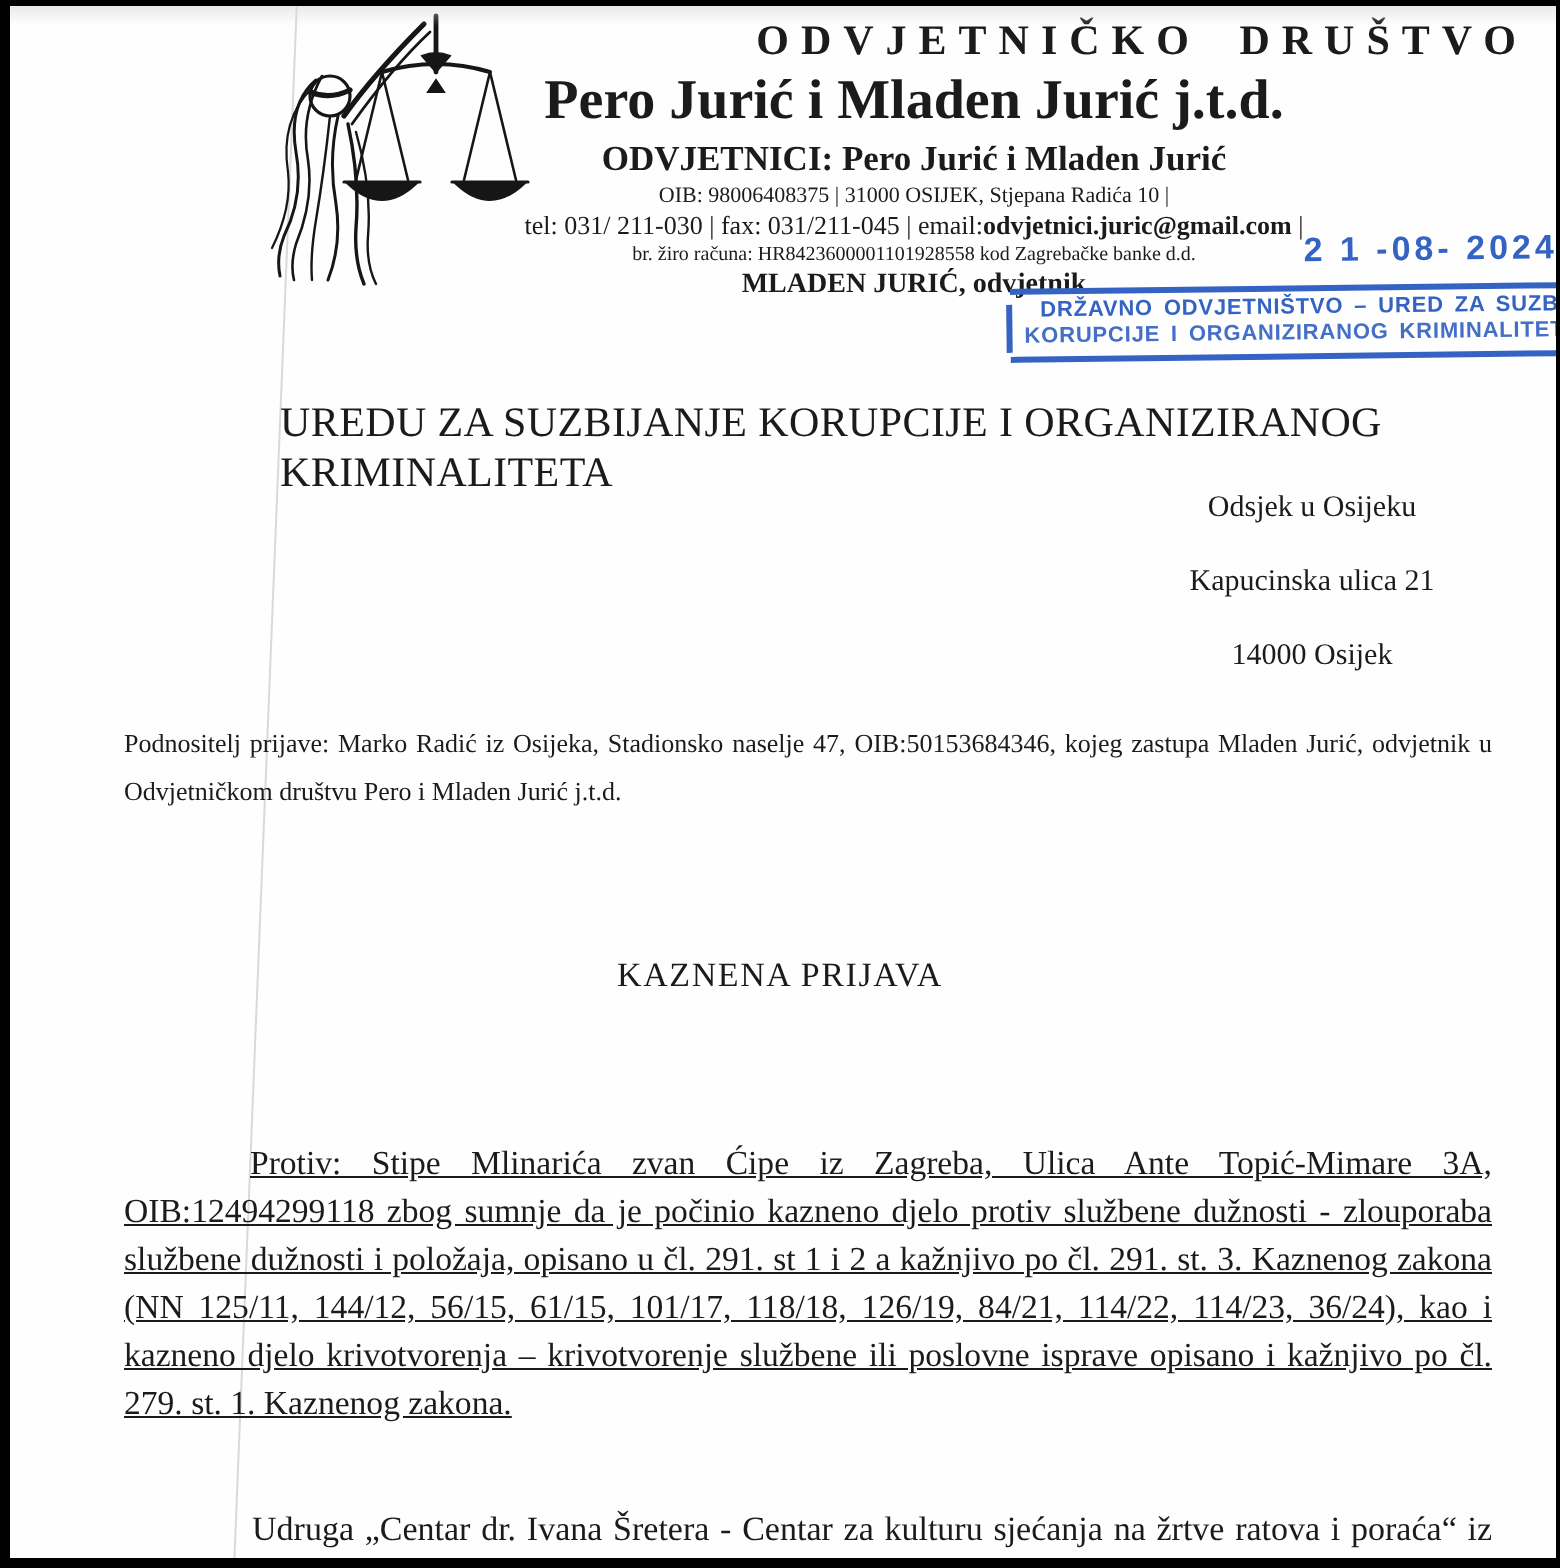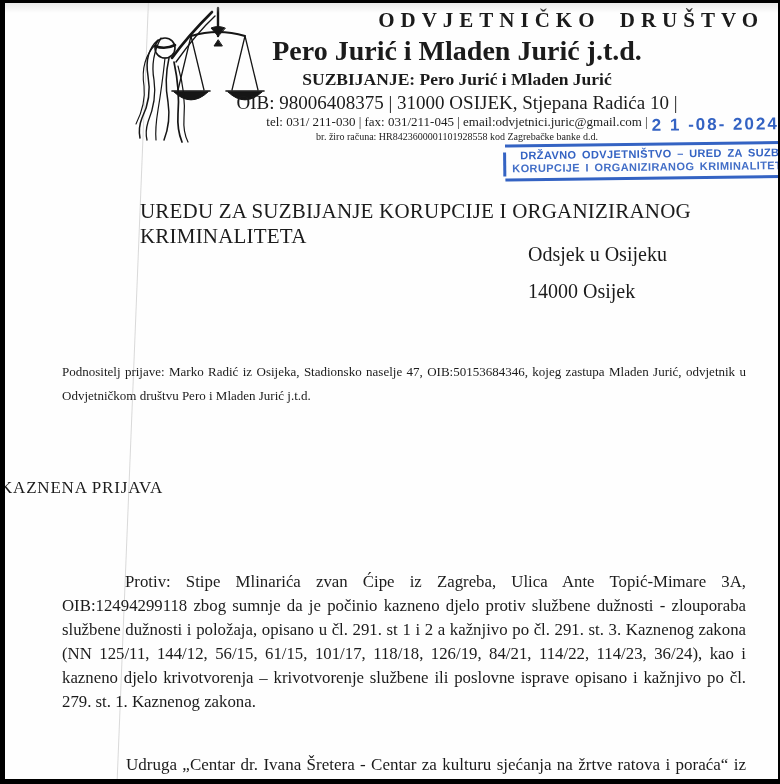--- a/index.html
+++ b/index.html
@@ -107,7 +107,7 @@
 <div class="letterhead">
   <div class="lh1">ODVJETNIČKO DRUŠTVO</div>
   <div class="lh2">Pero Jurić i Mladen Jurić j.t.d.</div>
-  <div class="lh3">SUZBIJANJE: Pero Jurić i Mladen Jurić</div>
+  <div class="lh3">ODVJETNICI: Pero Jurić i Mladen Jurić</div>
   <div class="lh4">OIB: 98006408375 | 31000 OSIJEK, Stjepana Radića 10 |</div>
   <div class="lh5"><span>tel: 031/ 211-030 | fax: 031/211-045 | email:</span><span class="email">odvjetnici.juric@gmail.com</span><span> |</span></div>
   <div class="lh6">br. žiro računa: HR8423600001101928558 kod Zagrebačke banke d.d.</div>

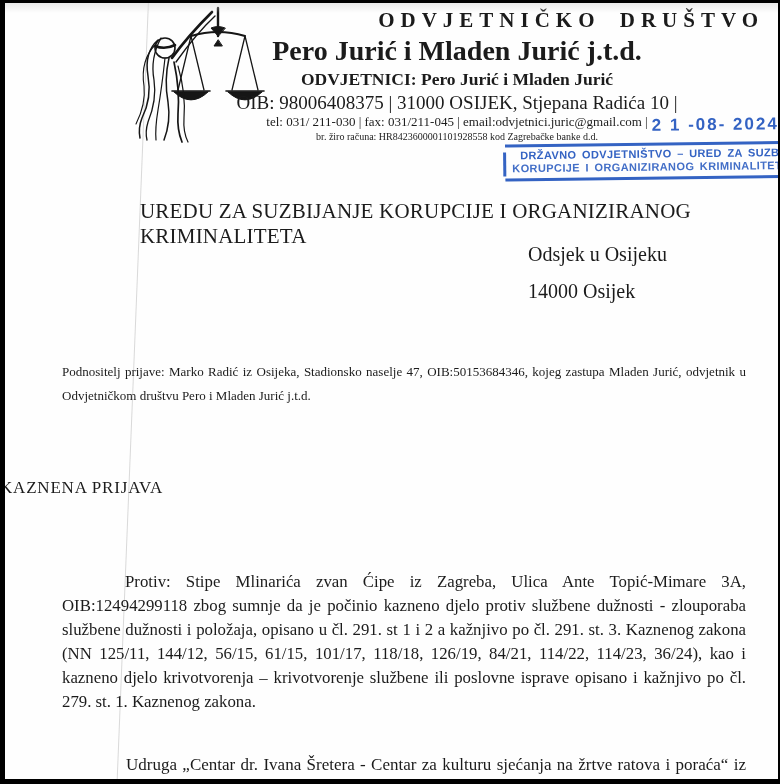--- a/index.html
+++ b/index.html
@@ -24,7 +24,7 @@
   .lh1{font-size:21px;font-weight:bold;letter-spacing:6px;word-spacing:8px;text-align:right;}
   .lh2{font-size:28px;font-weight:bold;margin-top:3px;}
   .lh3{font-size:17.5px;font-weight:bold;margin-top:2px;}
-  .lh4{font-size:19px;margin-top:3px;}
+  .lh4{font-size:11px;margin-top:3px;}
   .lh5{font-size:13px;margin-top:1px;}
   .lh5 .email{font-weight:normal;}
   .lh6{font-size:10px;margin-top:1px;}

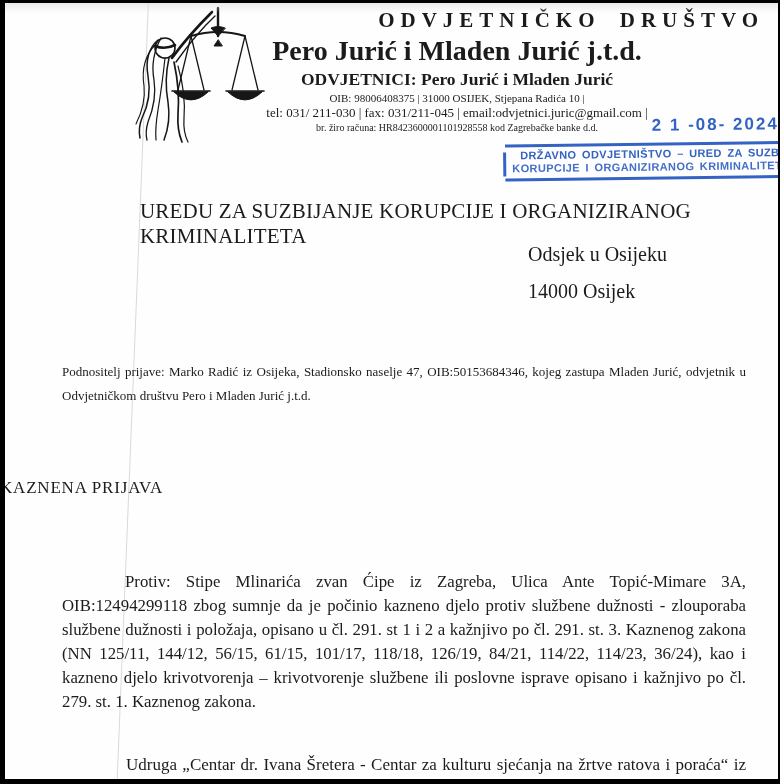--- a/index.html
+++ b/index.html
@@ -26,7 +26,7 @@
   .lh3{font-size:17.5px;font-weight:bold;margin-top:2px;}
   .lh4{font-size:11px;margin-top:3px;}
   .lh5{font-size:13px;margin-top:1px;}
-  .lh5 .email{font-weight:normal;}
+  .lh5 .email{font-weight:bold;}
   .lh6{font-size:10px;margin-top:1px;}
   .lh7{font-size:14px;font-weight:bold;margin-top:1px;}
 

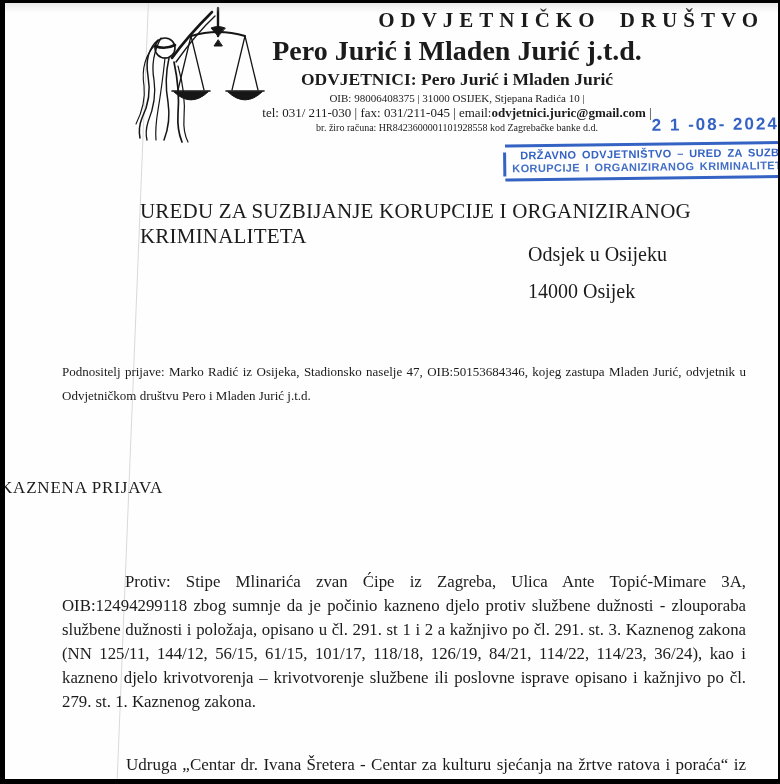--- a/index.html
+++ b/index.html
@@ -111,6 +111,7 @@
   <div class="lh4">OIB: 98006408375 | 31000 OSIJEK, Stjepana Radića 10 |</div>
   <div class="lh5"><span>tel: 031/ 211-030 | fax: 031/211-045 | email:</span><span class="email">odvjetnici.juric@gmail.com</span><span> |</span></div>
   <div class="lh6">br. žiro računa: HR8423600001101928558 kod Zagrebačke banke d.d.</div>
+  <div class="lh7">MLADEN JURIĆ, odvjetnik</div>
 </div>
 
 <div class="stamp" style="color: rgb(52, 99, 195);">

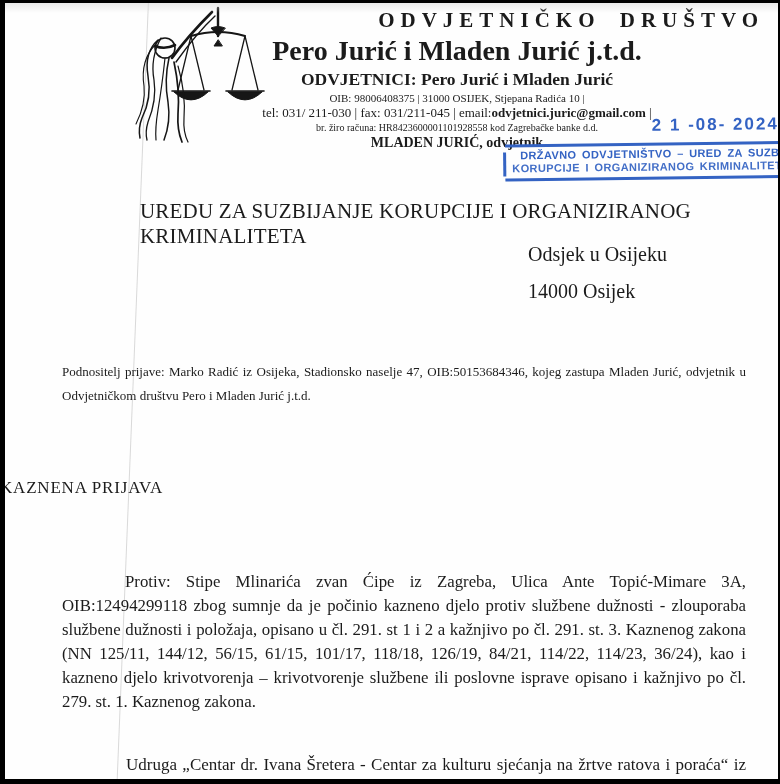--- a/index.html
+++ b/index.html
@@ -47,8 +47,8 @@
 
   
   .recipient-office{position:absolute;left:140px;top:199px;font-size:21px;letter-spacing:.2px;}
-  .recipient-address{position:absolute;left:528px;top:236px;width:224px;
-    font-size:20px;line-height:37px;}
+  .recipient-address{position:absolute;left:544px;top:236px;width:224px;text-align:center;
+    font-size:15px;line-height:37px;}
   .submitter{position:absolute;left:62px;top:360px;width:684px;font-size:13px;
     line-height:24px;text-align:justify;}
   .doc-title{position:absolute;left:0;top:478px;width:780px;

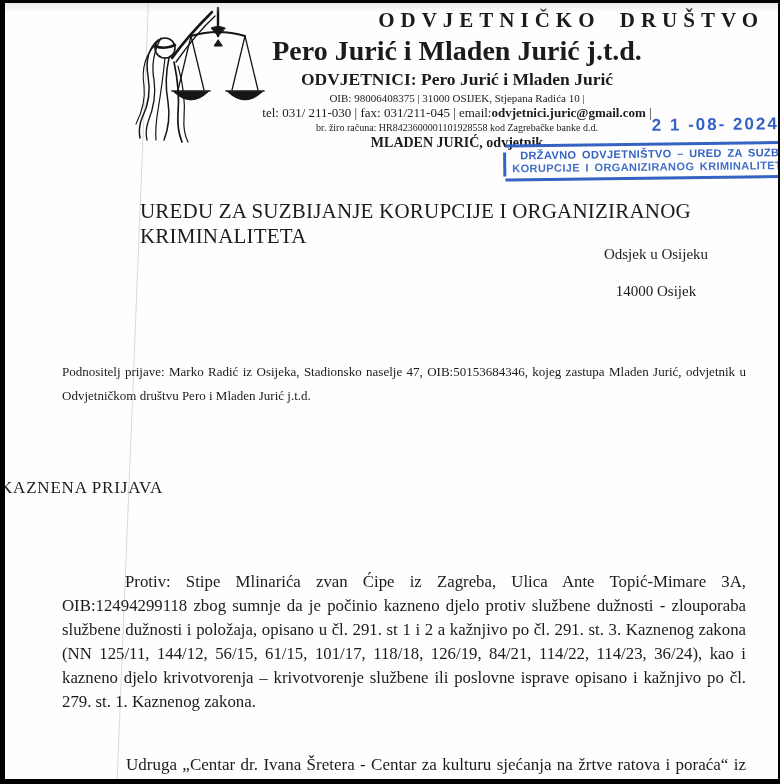--- a/index.html
+++ b/index.html
@@ -126,6 +126,7 @@
 <div class="recipient-office">UREDU ZA SUZBIJANJE KORUPCIJE I ORGANIZIRANOG KRIMINALITETA</div>
 <div class="recipient-address">
   <div>Odsjek u Osijeku</div>
+  <div>Kapucinska ulica 21</div>
   <div>14000 Osijek</div>
 </div>
 

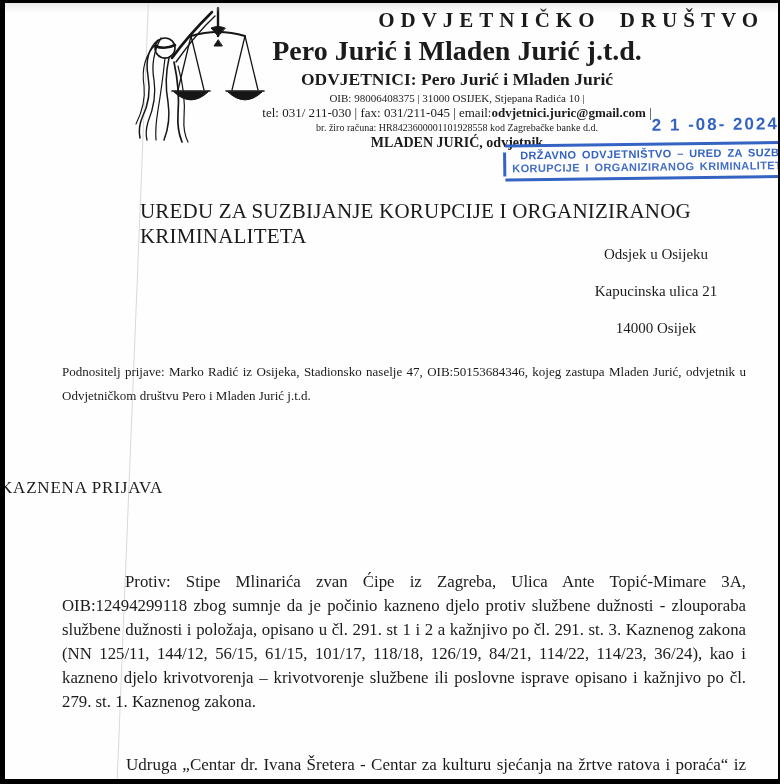--- a/index.html
+++ b/index.html
@@ -51,7 +51,7 @@
     font-size:15px;line-height:37px;}
   .submitter{position:absolute;left:62px;top:360px;width:684px;font-size:13px;
     line-height:24px;text-align:justify;}
-  .doc-title{position:absolute;left:0;top:478px;width:780px;
+  .doc-title{position:absolute;left:0;top:478px;width:780px;text-align:center;
     font-size:17px;letter-spacing:.8px;}
   .against{position:absolute;left:62px;top:570px;width:684px;font-size:16.8px;
     line-height:24px;text-align:justify;text-indent:63px;}

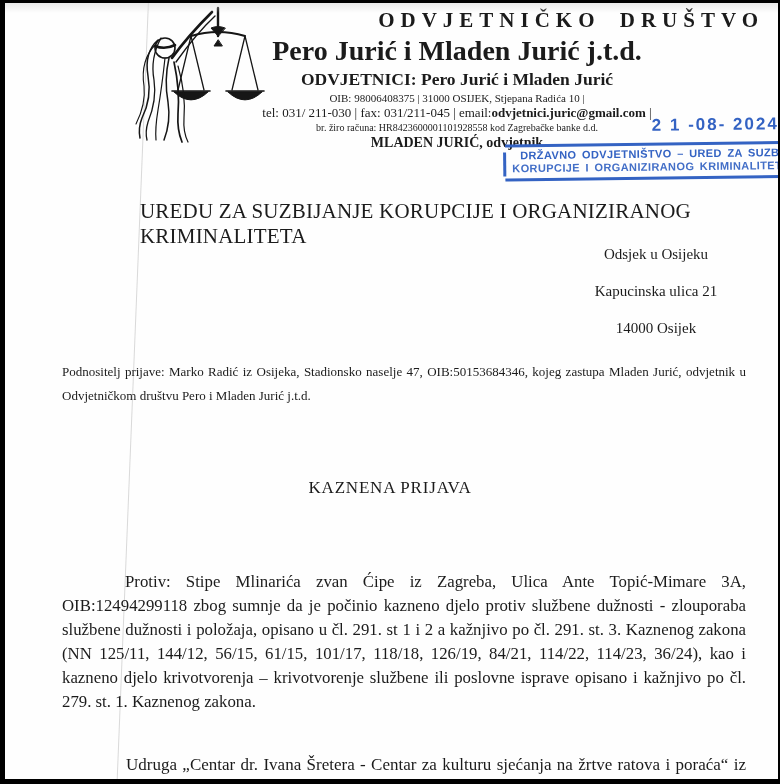--- a/index.html
+++ b/index.html
@@ -54,7 +54,7 @@
   .doc-title{position:absolute;left:0;top:478px;width:780px;text-align:center;
     font-size:17px;letter-spacing:.8px;}
   .against{position:absolute;left:62px;top:570px;width:684px;font-size:16.8px;
-    line-height:24px;text-align:justify;text-indent:63px;}
+    line-height:24px;text-align:justify;text-indent:63px;text-decoration:underline;}
   .association{position:absolute;left:62px;top:716px;width:684px;font-size:17px;
     line-height:23px;text-align:justify;text-indent:64px;margin-top:37px;}
 </style>

